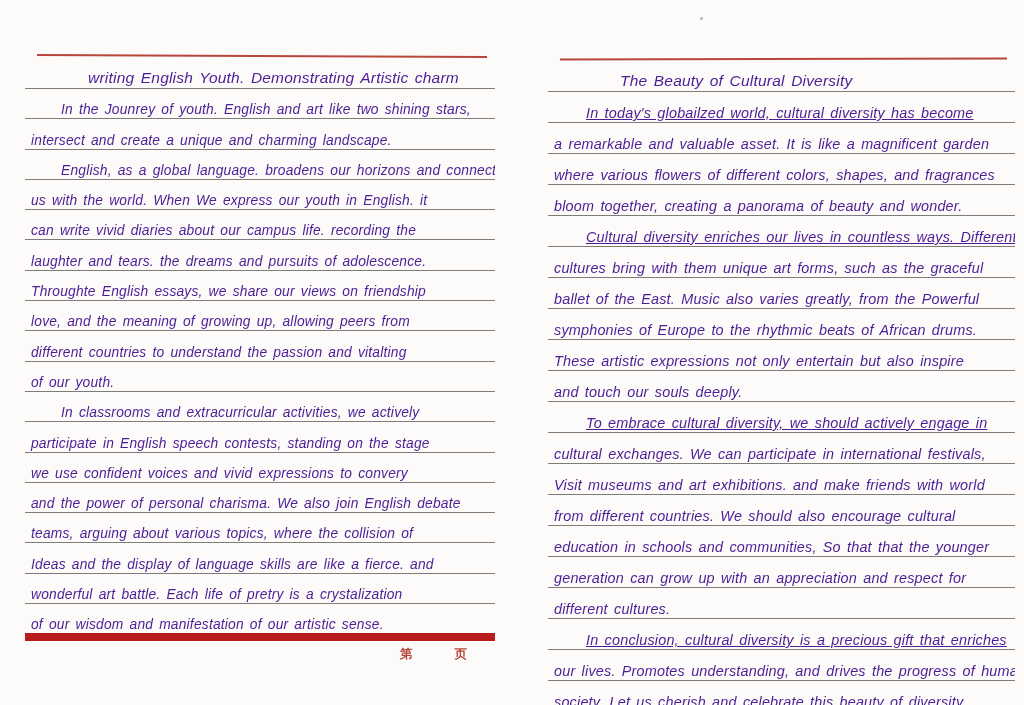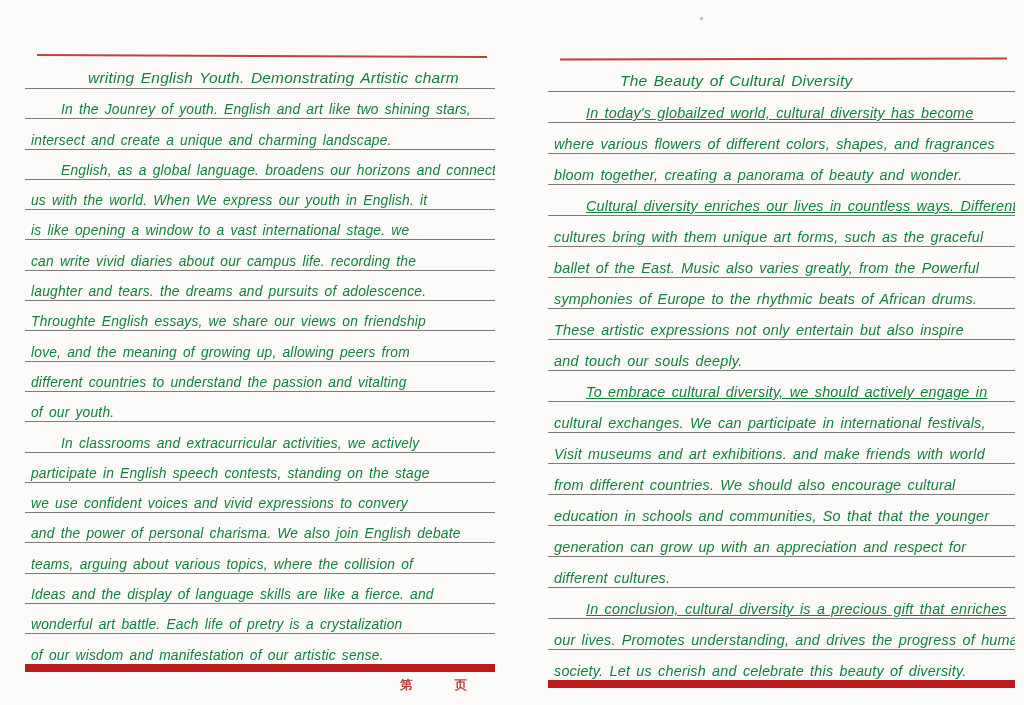--- a/index.html
+++ b/index.html
@@ -28,7 +28,7 @@
     align-items: flex-end;
     border-bottom: 1px solid rgba(95, 92, 88, 0.8);
     font-style: italic;
-    color: #15803d;
+    color: #4c1d95;
     white-space: pre;
     overflow: hidden;
     padding: 0 3px 1px 6px;

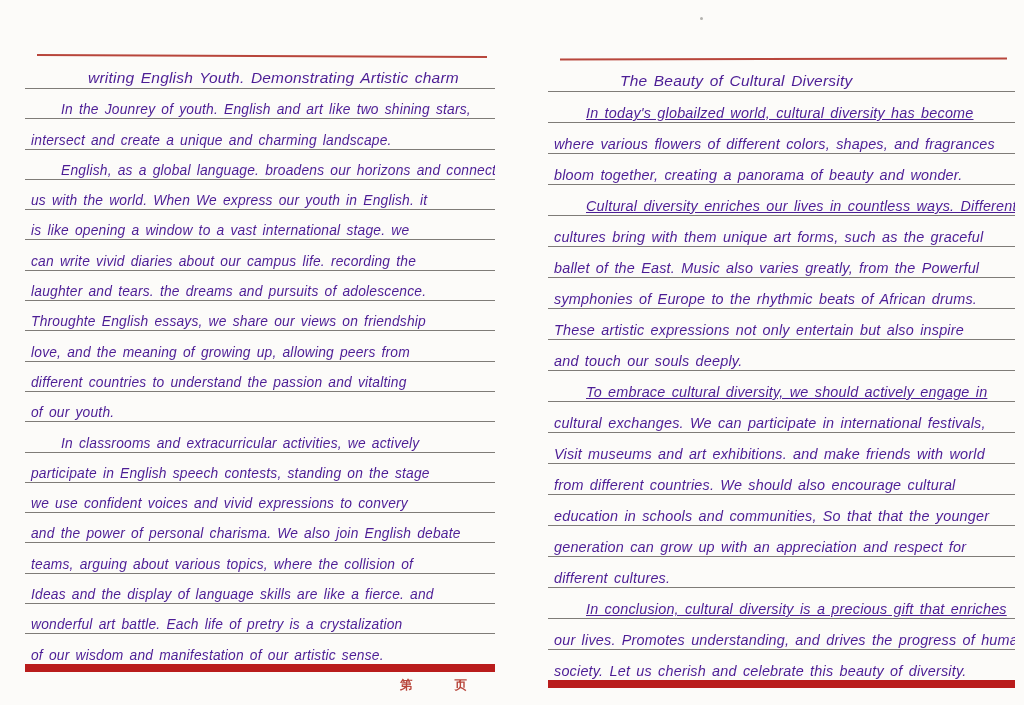--- a/index.html
+++ b/index.html
@@ -103,6 +103,7 @@
     <div class="red-top"></div>
     <div class="line title">The Beauty of Cultural Diversity</div>
     <div class="line indent">In today's globailzed world, cultural diversity has become</div>
+    <div class="line">a remarkable and valuable asset. It is like a magnificent garden</div>
     <div class="line">where various flowers of different colors, shapes, and fragrances</div>
     <div class="line">bloom together, creating a panorama of beauty and wonder.</div>
     <div class="line indent">Cultural diversity enriches our lives in countless ways. Different</div>

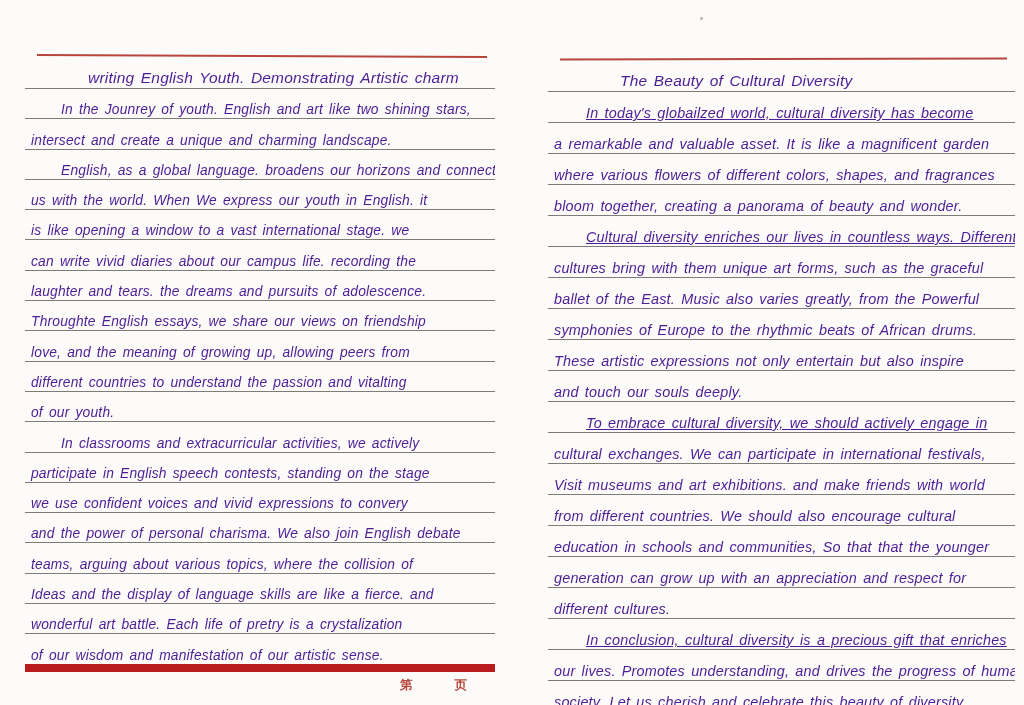--- a/index.html
+++ b/index.html
@@ -78,7 +78,6 @@
     <div class="line">intersect and create a unique and charming landscape.</div>
     <div class="line indent">English, as a global language. broadens our horizons and connects</div>
     <div class="line">us with the world. When We express our youth in English. it</div>
-    <div class="line">is like opening a window to a vast international stage. we</div>
     <div class="line">can write vivid diaries about our campus life. recording the</div>
     <div class="line">laughter and tears. the dreams and pursuits of adolescence.</div>
     <div class="line">Throughte English essays, we share our views on friendship</div>

